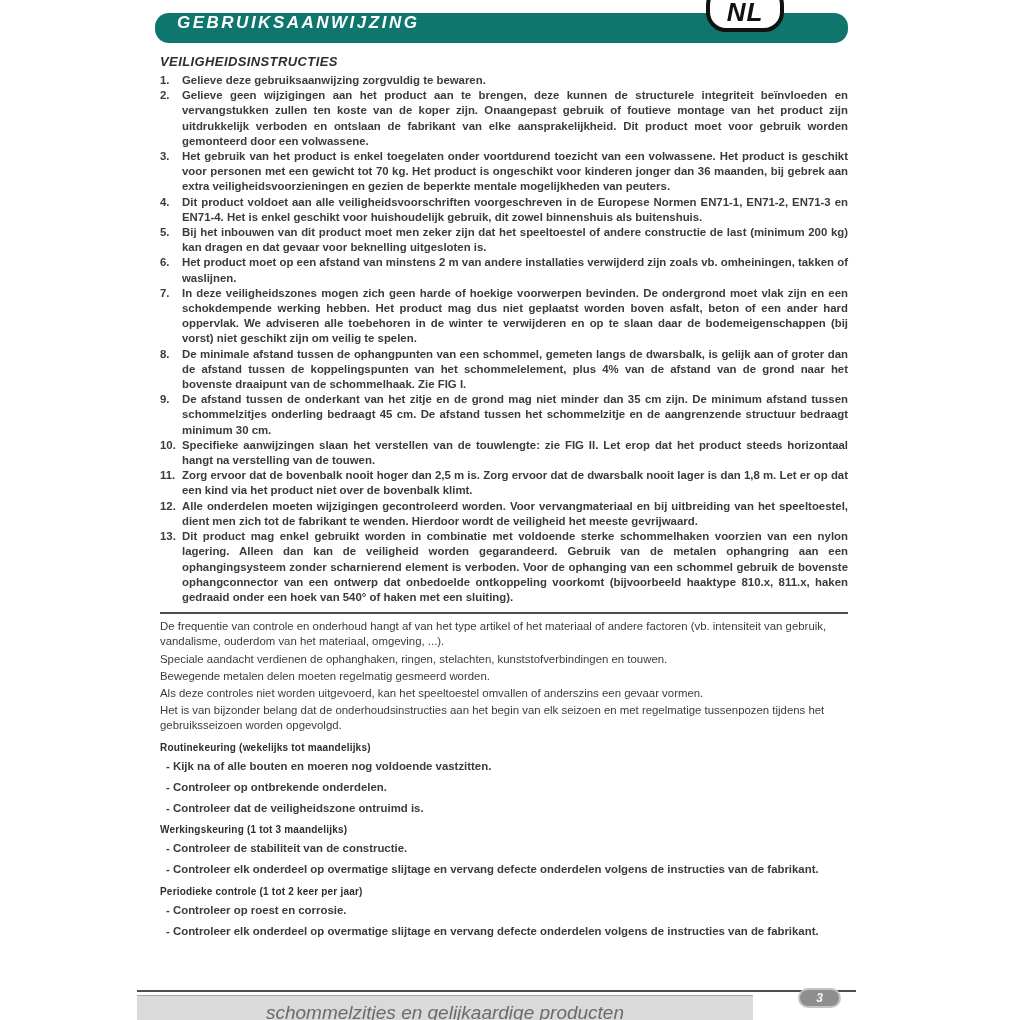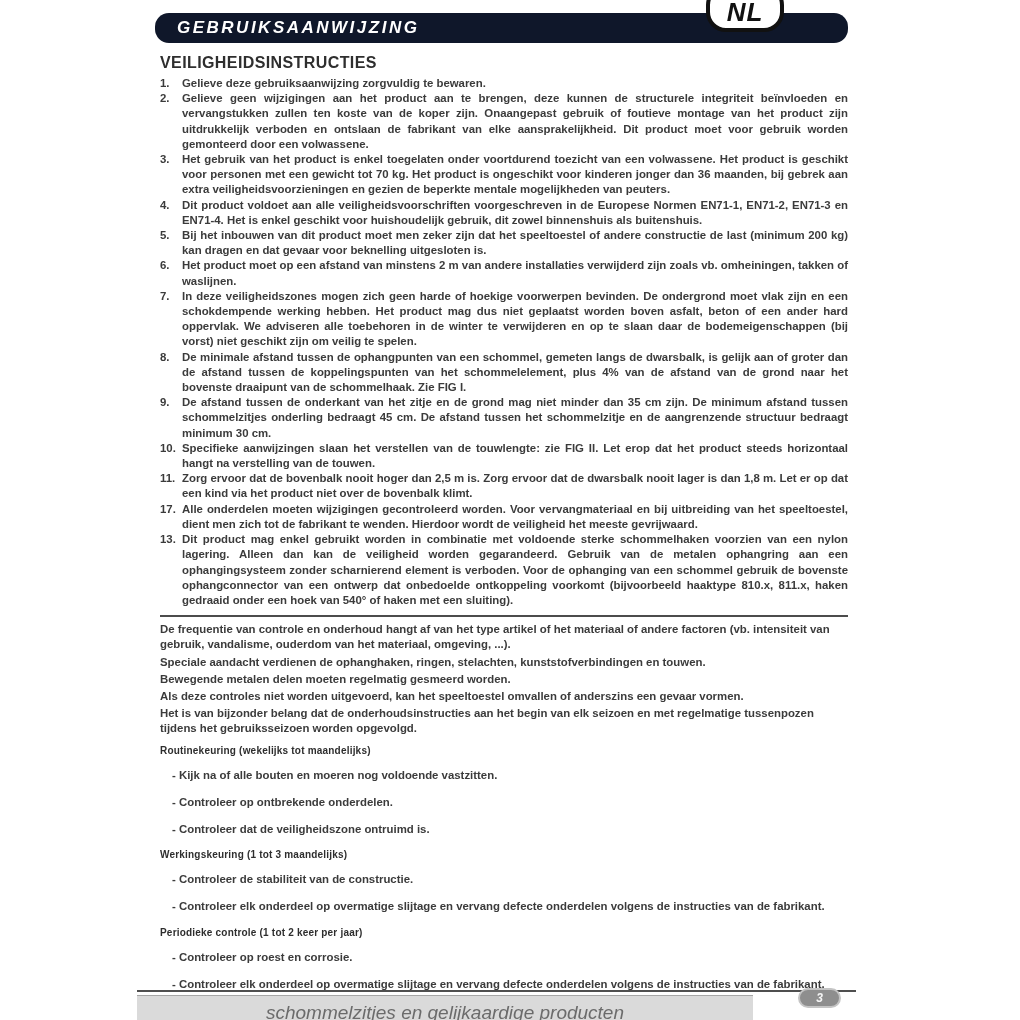--- a/index.html
+++ b/index.html
@@ -10,7 +10,7 @@
   
   .header-bar{
     position:absolute;left:155px;top:13px;width:693px;height:30px;
-    background:#0f172a;border-radius:14px;display:flex;align-items:center;
+    background:#0f766e;border-radius:14px;display:flex;
   }
   .header-title{
     color:#ffffff;font-weight:bold;font-style:italic;font-size:17px;

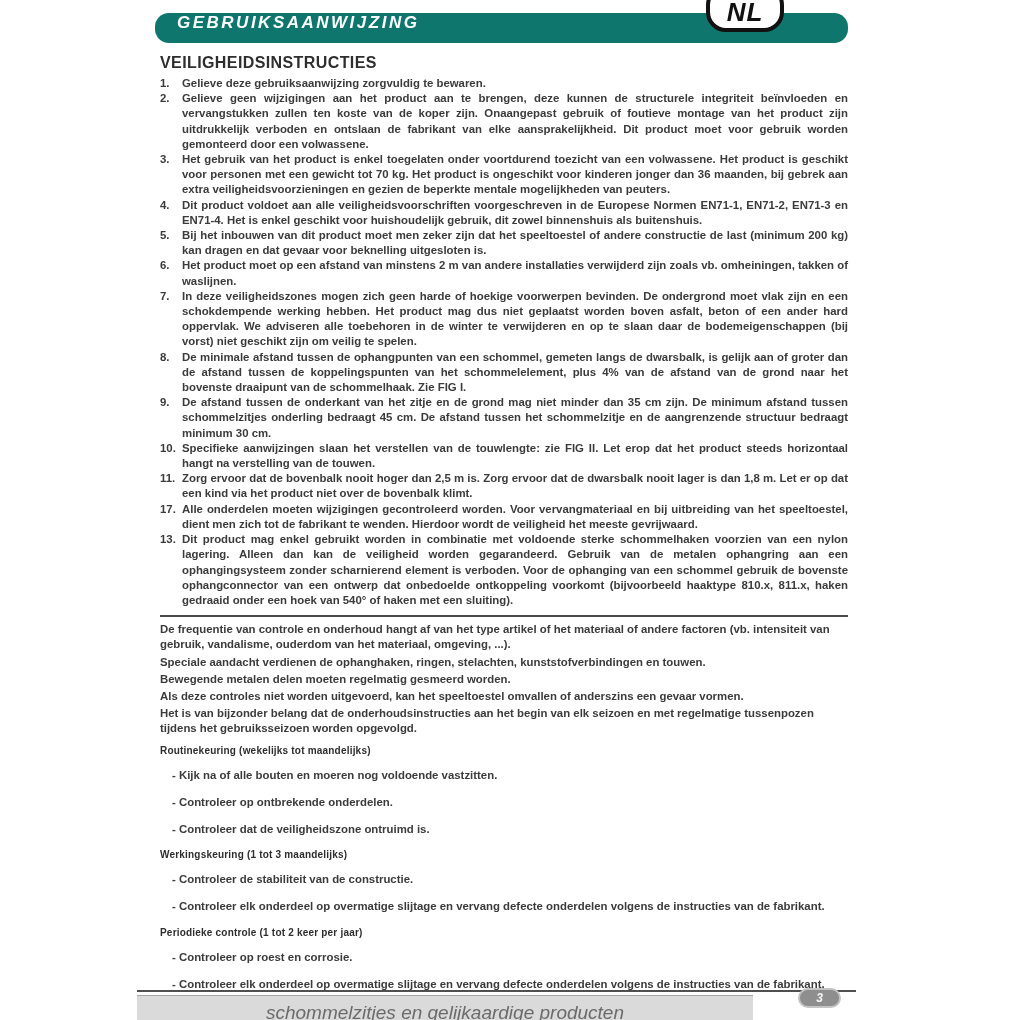--- a/index.html
+++ b/index.html
@@ -28,7 +28,7 @@
   
   .content{position:absolute;left:160px;top:54px;width:688px;}
   .sec-head{
-    margin:0 0 4px 0;font-size:16px;font-weight:bold;
+    margin:0 0 4px 0;font-size:13px;font-weight:bold;font-style:italic;
     color:#2e2e2e;letter-spacing:0.4px;
   }
   .num-list{width:100%;}

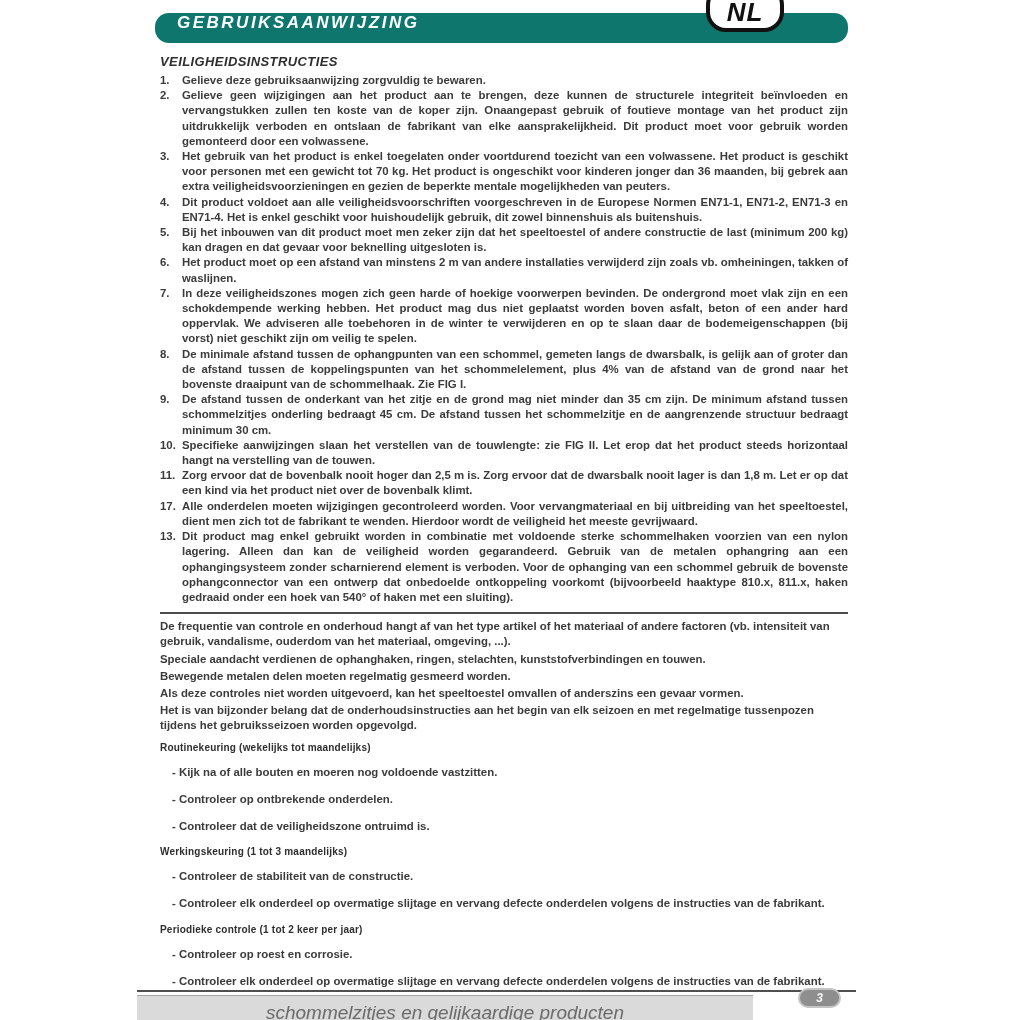--- a/index.html
+++ b/index.html
@@ -155,7 +155,7 @@
         </div>
 
         <div class="num-item">
-          <span class="num">17.</span>
+          <span class="num">12.</span>
           <div class="txt">Alle onderdelen moeten wijzigingen gecontroleerd worden. Voor vervangmateriaal en bij uitbreiding van het speeltoestel, dient men zich tot de fabrikant te wenden. Hierdoor wordt de veiligheid het meeste gevrijwaard.</div>
         </div>
 

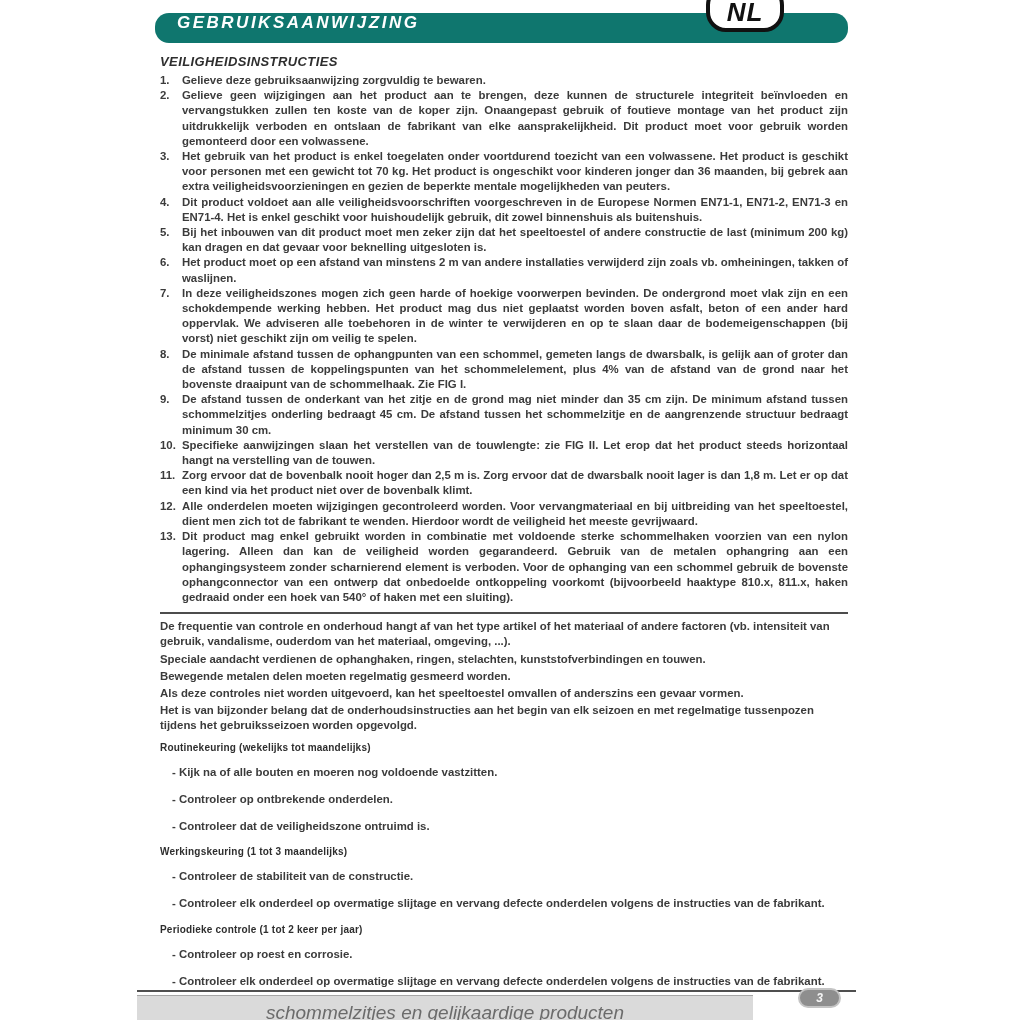--- a/index.html
+++ b/index.html
@@ -48,7 +48,7 @@
     color:#2b2b2b;letter-spacing:0.2px;
   }
   .para{
-    margin:0 0 2px 0;font-weight:bold;font-size:11.4px;line-height:15.2px;
+    margin:0 0 2px 0;font-weight:normal;font-size:11.4px;line-height:15.2px;
     text-align:left;
   }
   .sub-title{

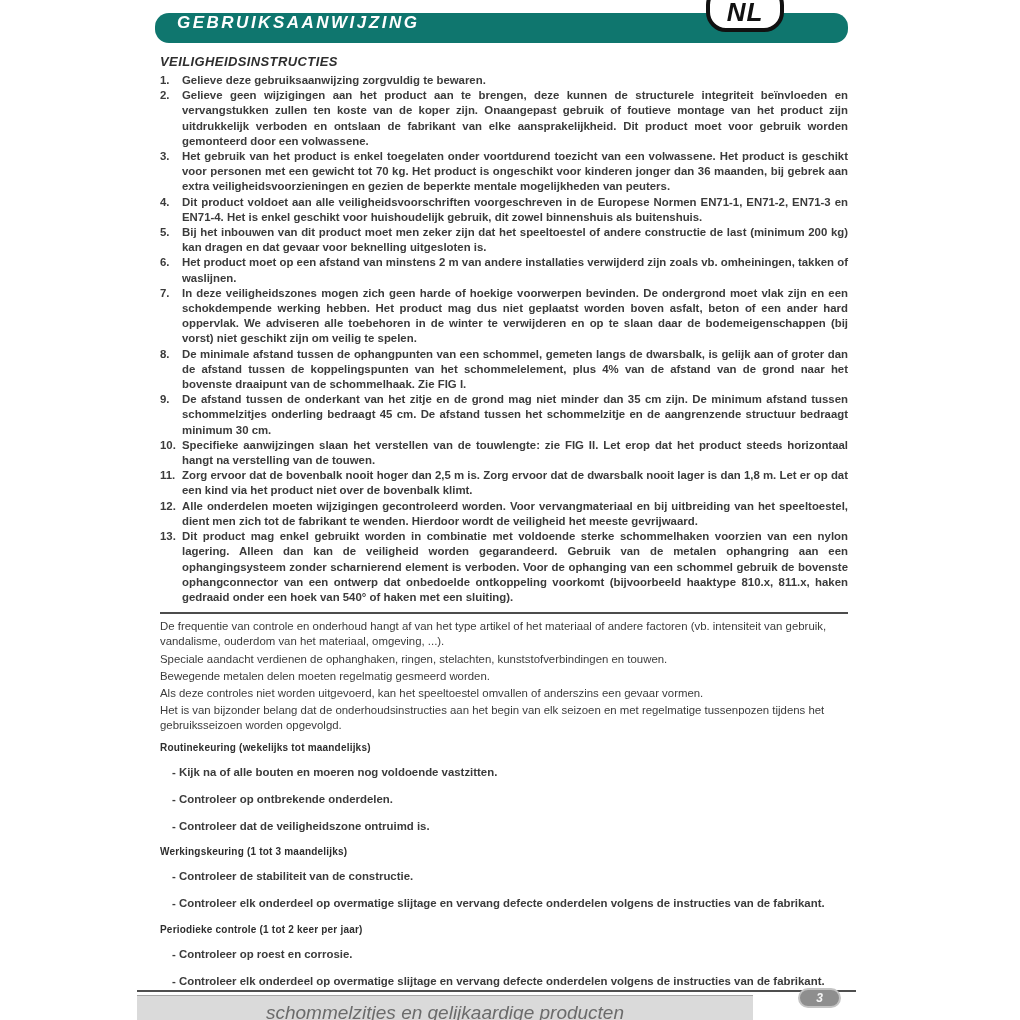--- a/index.html
+++ b/index.html
@@ -56,7 +56,7 @@
     letter-spacing:0.2px;
   }
   .dash-item{
-    margin:12px;font-weight:bold;font-size:11.4px;line-height:15.2px;
+    margin:6px;font-weight:bold;font-size:11.4px;line-height:15.2px;
     text-align:justify;
   }
   

